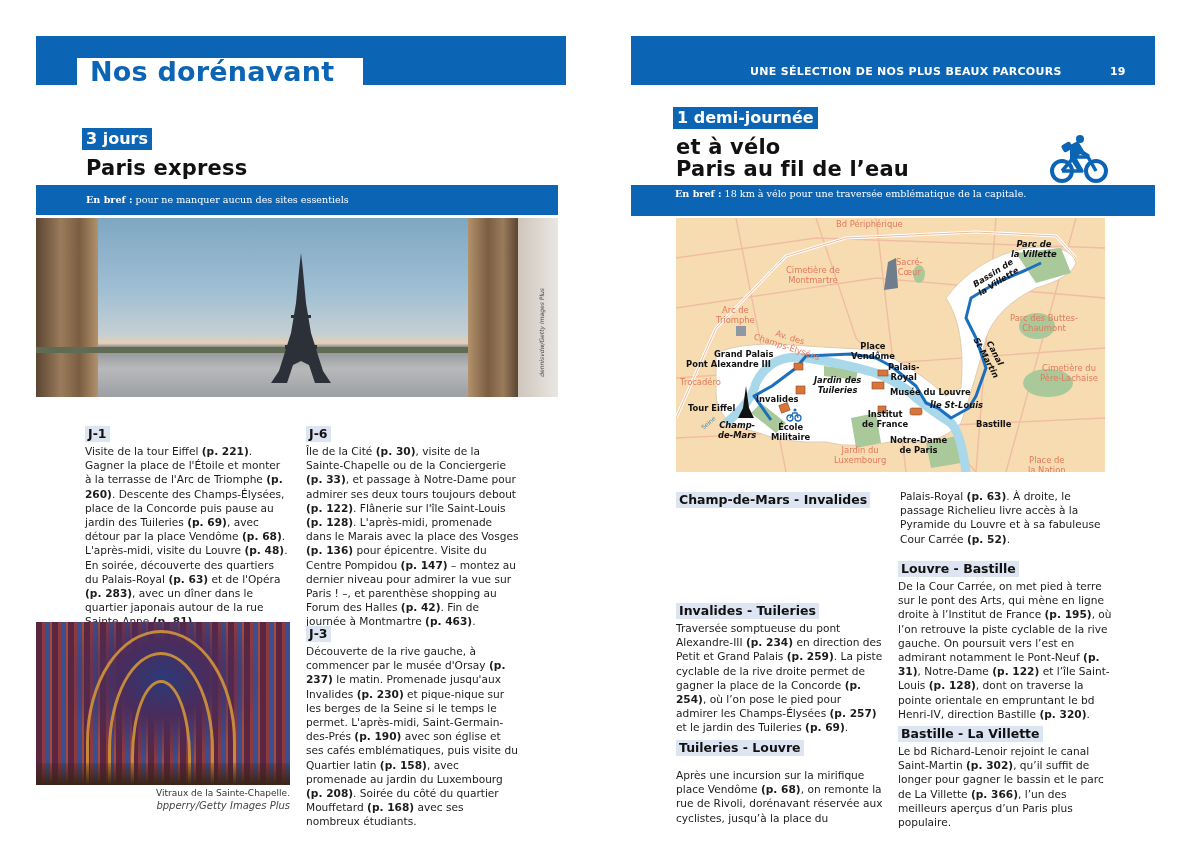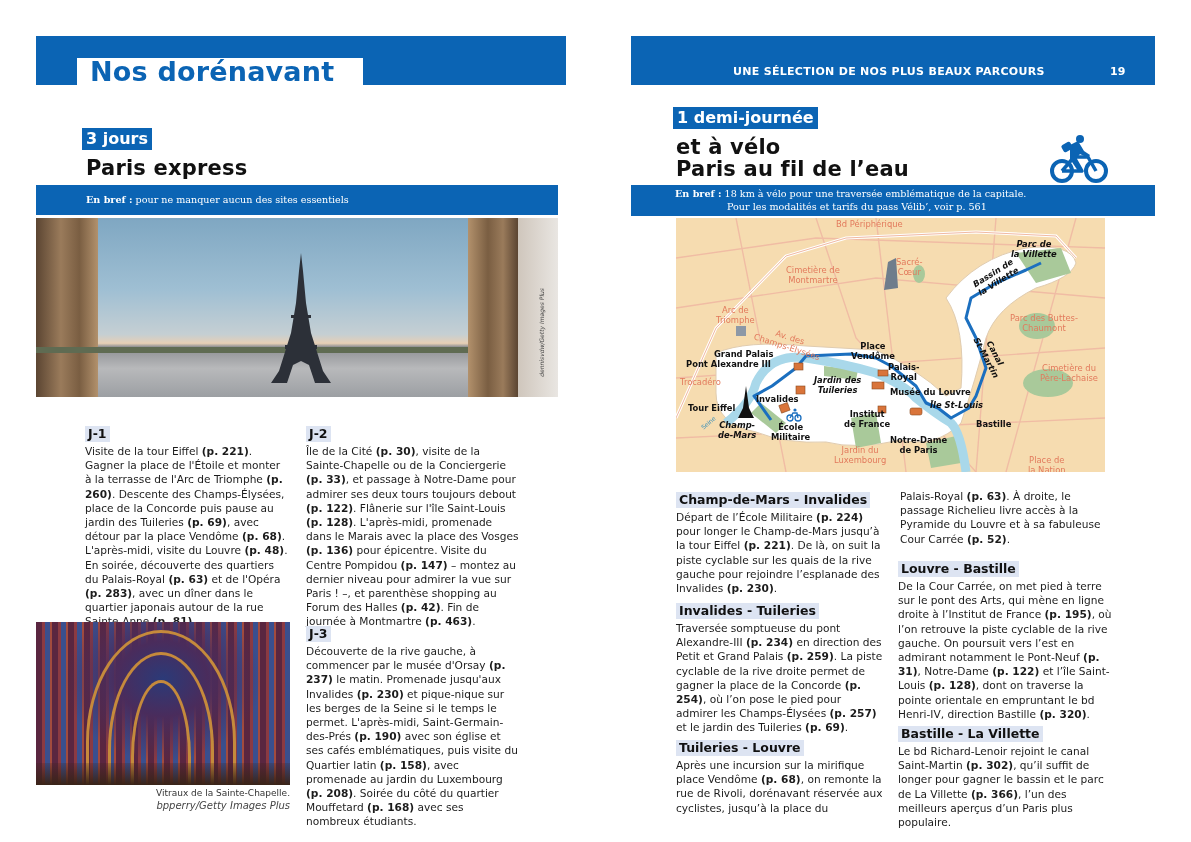--- a/index.html
+++ b/index.html
@@ -11,7 +11,7 @@
   .hdr-bar { background: #0b64b4; }
   .tab-box { background: #ffffff; }
   .main-title { font-family: "DejaVu Sans", sans-serif; font-weight: 700; color: #0b64b4; font-size: 27px; letter-spacing: 0.2px; }
-  .running-head { color: #fff; font-weight: 700; font-size: 11px; letter-spacing: 0.3px; }
+  .running-head { color: #fff; font-weight: 700; font-size: 11px; letter-spacing: 0.3px; margin-left: 17px; }
   .page-num { color: #fff; font-weight: 700; font-size: 11px; }
 
   .duration-badge { background: #0b64b4; color: #fff; font-weight: 700; font-size: 16px; padding: 1px 4px 2px 4px; line-height: 19px; display: inline-block; }

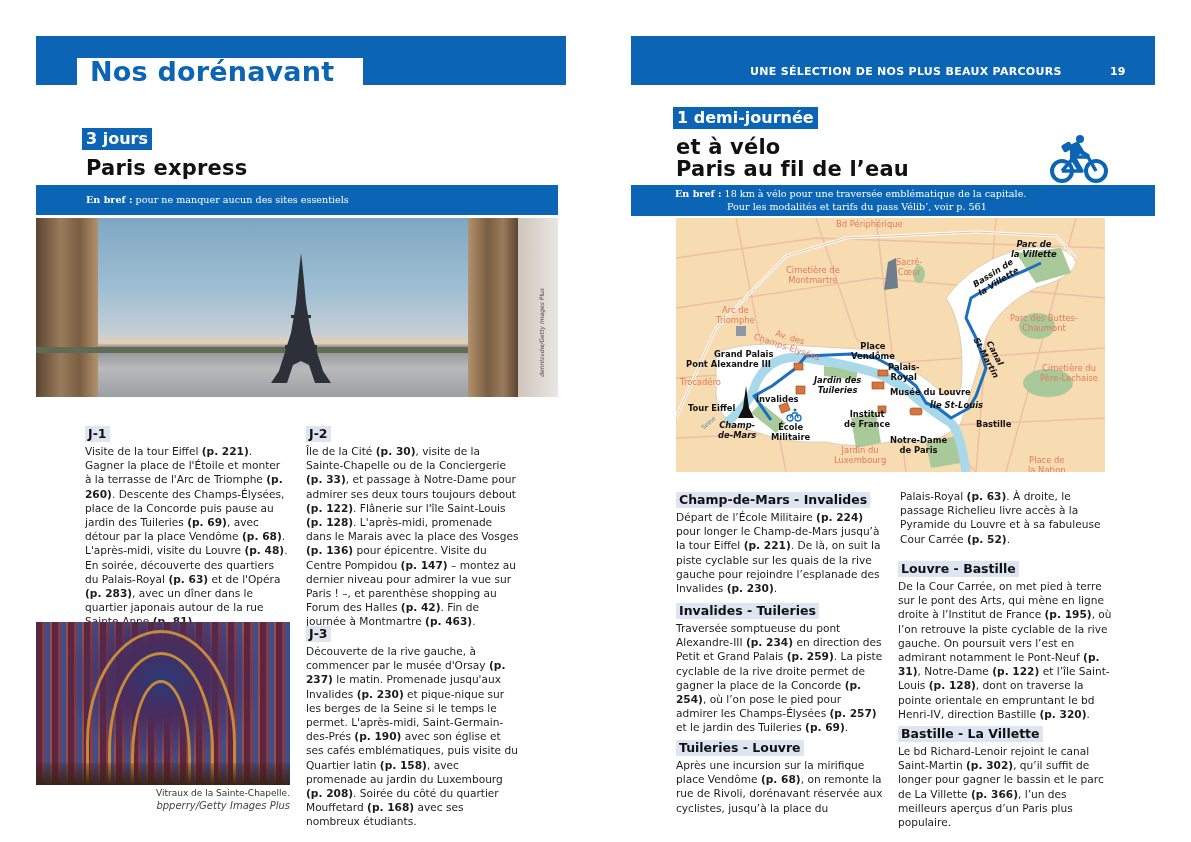--- a/index.html
+++ b/index.html
@@ -137,7 +137,6 @@
 
 <div class="abs bref-bar" style="left:631px;top:185px;width:524px;height:31px;padding:2px 0 0 44px;line-height:13px;">
   <div><b>En bref :</b> <span>18 km à vélo pour une traversée emblématique de la capitale.</span></div>
-  <div style="padding-left:52px;">Pour les modalités et tarifs du pass Vélib’, voir p. 561</div>
 </div>
 
 <div class="abs map" style="left:676px;top:218px;width:429px;height:254px;">

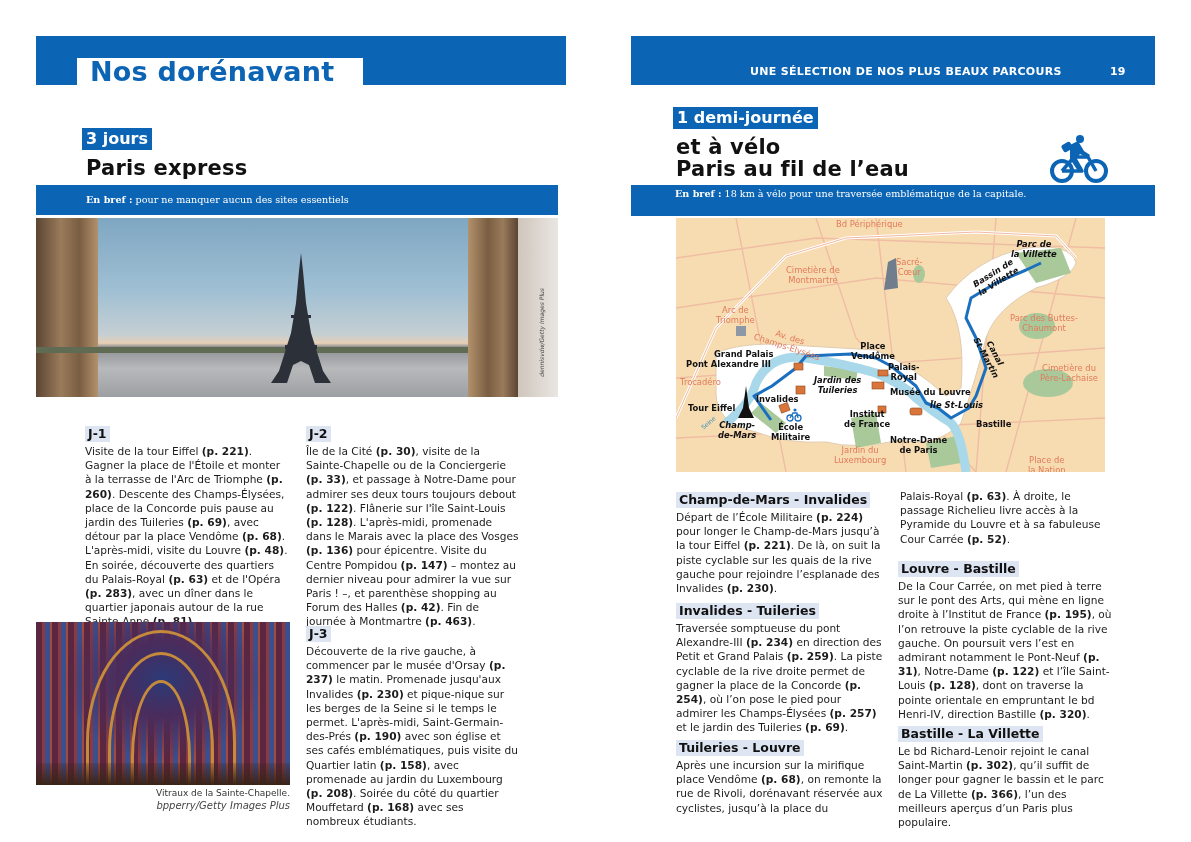--- a/index.html
+++ b/index.html
@@ -215,7 +215,7 @@
   <div class="mlabel ml-black" style="left:12px;top:186px;">Tour Eiffel</div>
   <div class="mlabel ml-black ml-ital" style="left:42px;top:203px;">Champ-<br>de-Mars</div>
   <div class="mlabel ml-black" style="left:95px;top:205px;">École<br>Militaire</div>
-  <div class="mlabel ml-black" style="left:168px;top:192px;text-align:center;">Institut<br>de France</div>
+  <div class="mlabel ml-black" style="left:186px;top:192px;text-align:center;">Institut<br>de France</div>
   <div class="mlabel ml-black ml-ital" style="left:254px;top:183px;">Île St-Louis</div>
   <div class="mlabel ml-black" style="left:300px;top:202px;">Bastille</div>
   <div class="mlabel ml-black" style="left:214px;top:218px;">Notre-Dame<br>de Paris</div>

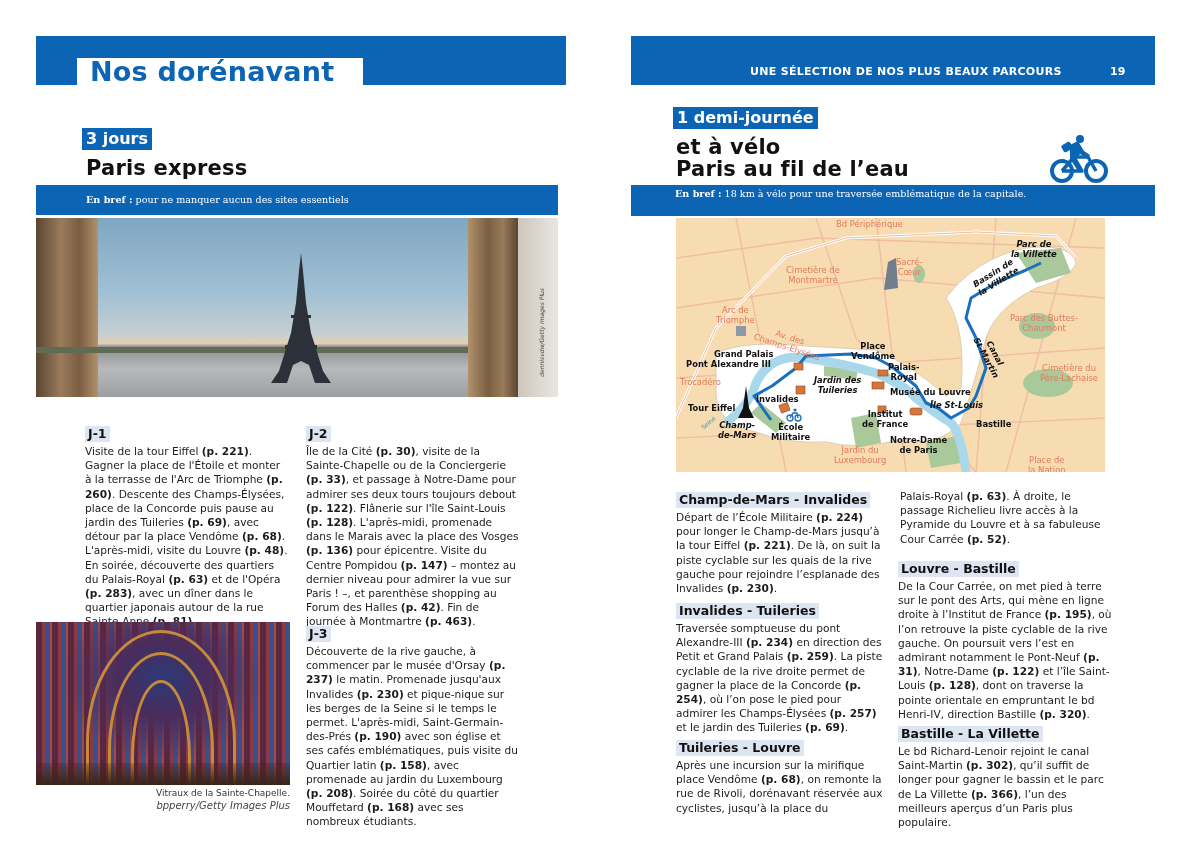--- a/index.html
+++ b/index.html
@@ -96,7 +96,7 @@
 </div>
 
 <div class="abs" style="left:306px;top:423px;width:214px;">
-  <span class="sec-head">J-2</span>
+  <span class="sec-head">J-6</span>
   <div class="para" style="margin-top:2px;">Île de la Cité <b>(p. 30)</b>, visite de la Sainte-Chapelle ou de la Conciergerie <b>(p. 33)</b>, et passage à Notre-Dame pour admirer ses deux tours toujours debout <b>(p. 122)</b>. Flânerie sur l'île Saint-Louis <b>(p. 128)</b>. L'après-midi, promenade dans le Marais avec la place des Vosges <b>(p. 136)</b> pour épicentre. Visite du Centre Pompidou <b>(p. 147)</b> – montez au dernier niveau pour admirer la vue sur Paris ! –, et parenthèse shopping au Forum des Halles <b>(p. 42)</b>. Fin de journée à Montmartre <b>(p. 463)</b>.</div>
 </div>
 

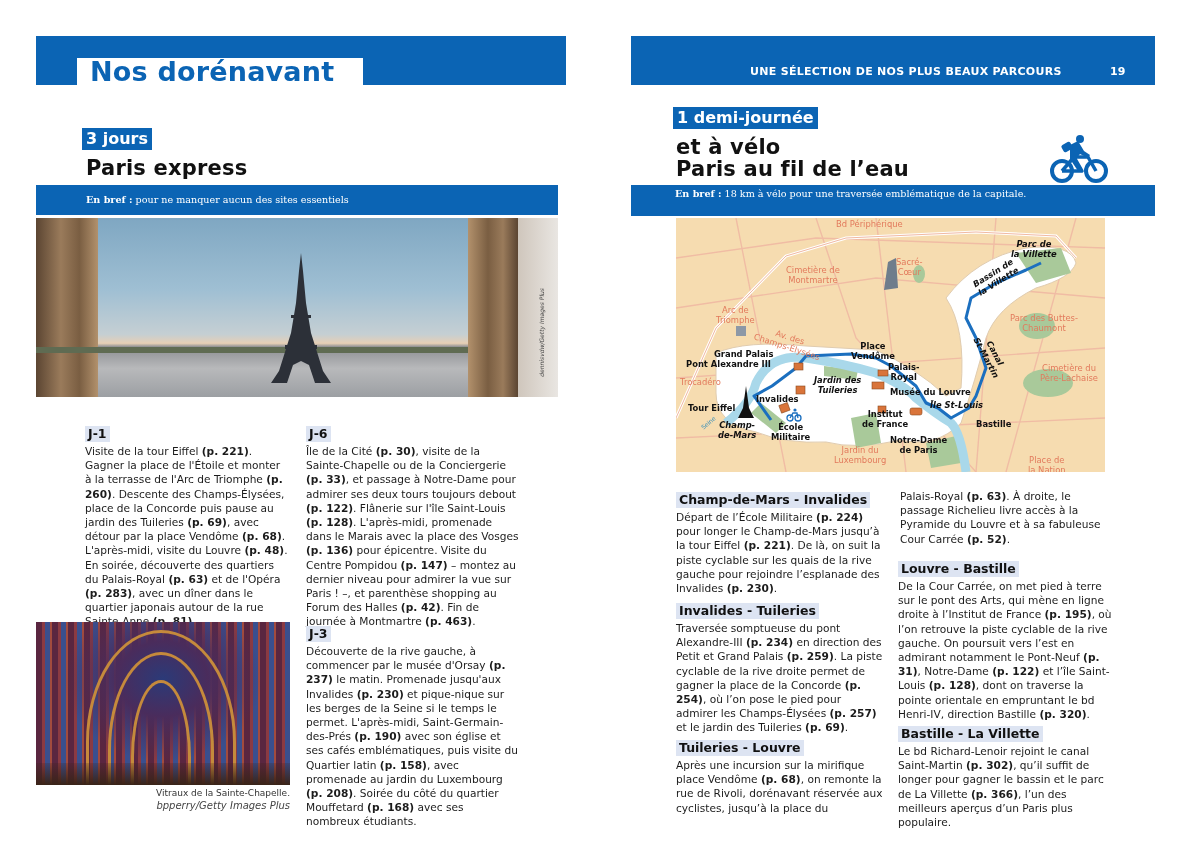--- a/index.html
+++ b/index.html
@@ -231,7 +231,6 @@
 
 <div class="abs" style="left:676px;top:489px;width:208px;">
   <span class="sec-head">Champ-de-Mars - Invalides</span>
-  <div class="para" style="margin-top:2px;">Départ de l’École Militaire <b>(p. 224)</b> pour longer le Champ-de-Mars jusqu’à la tour Eiffel <b>(p. 221)</b>. De là, on suit la piste cyclable sur les quais de la rive gauche pour rejoindre l’esplanade des Invalides <b>(p. 230)</b>.</div>
 </div>
 
 <div class="abs" style="left:676px;top:600px;width:208px;">

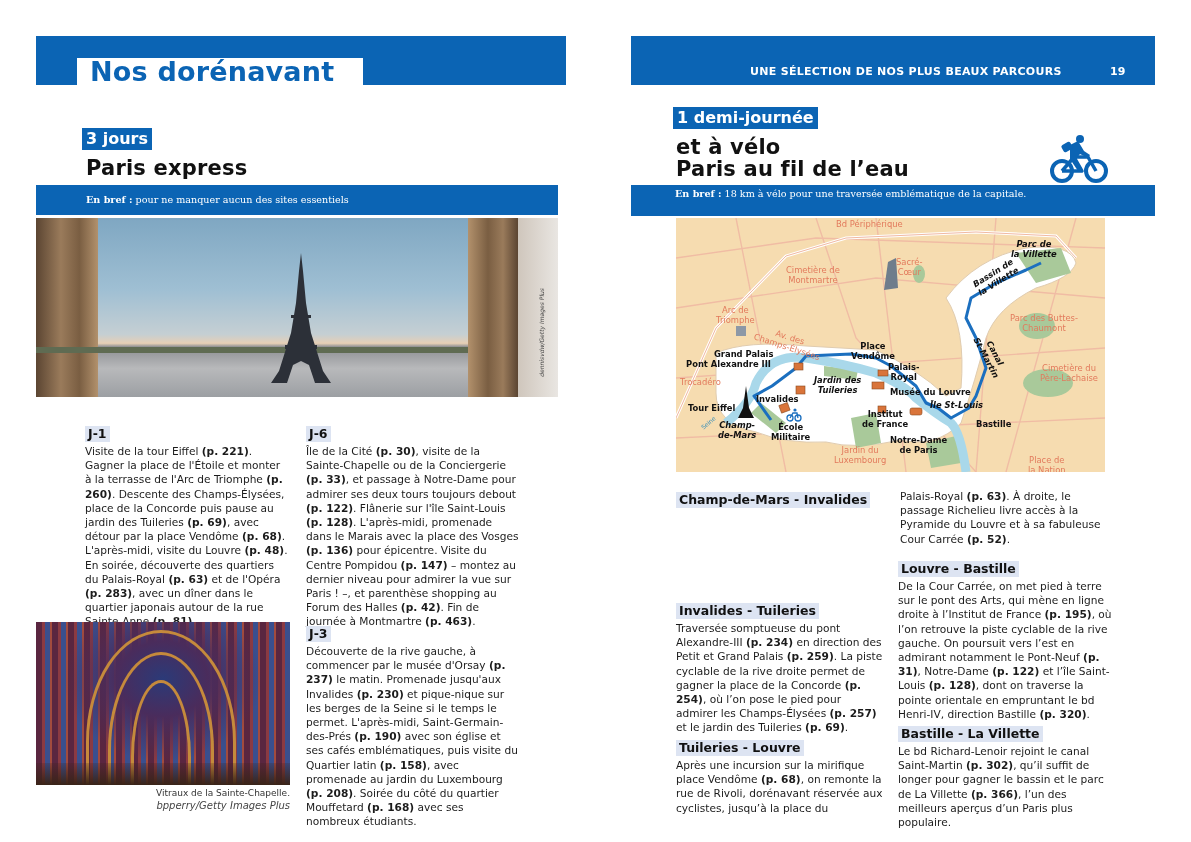--- a/index.html
+++ b/index.html
@@ -240,7 +240,7 @@
 
 <div class="abs" style="left:676px;top:737px;width:208px;">
   <span class="sec-head">Tuileries - Louvre</span>
-  <div class="para" style="margin-top:2px;">Après une incursion sur la mirifique place Vendôme <b>(p. 68)</b>, on remonte la rue de Rivoli, dorénavant réservée aux cyclistes, jusqu’à la place du</div>
+  <div class="para" style="margin-top:12px;">Après une incursion sur la mirifique place Vendôme <b>(p. 68)</b>, on remonte la rue de Rivoli, dorénavant réservée aux cyclistes, jusqu’à la place du</div>
 </div>
 
 <div class="abs" style="left:900px;top:489px;width:212px;">

